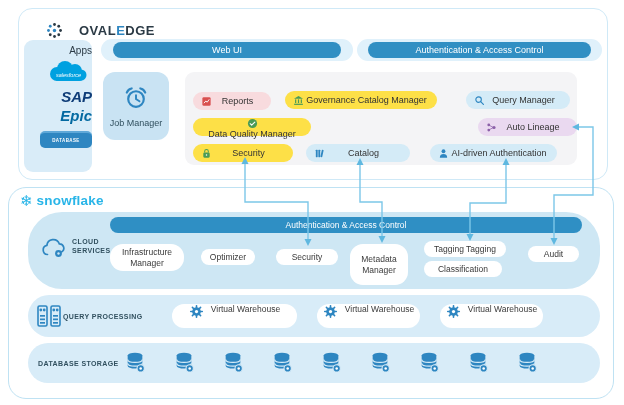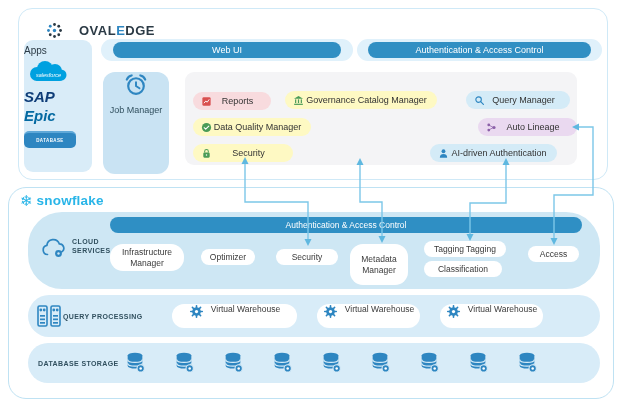--- a/index.html
+++ b/index.html
@@ -15,7 +15,7 @@
 
   .apps-panel{position:absolute;left:24px;top:40px;width:68px;height:132px;
     background:#d9ecf8;border-radius:9px;display:flex;flex-direction:column;
-    align-items:flex-start;padding-top:5px;box-sizing:border-box;}
+    align-items:flex-end;padding-top:5px;box-sizing:border-box;}
   .apps-title{font-size:10px;color:#2b3a45;margin-bottom:2px;}
   .sap-text{font-size:15px;font-weight:800;font-style:italic;color:#0f3d78;line-height:1.4;}
   .epic-text{font-size:15px;font-weight:700;font-style:italic;color:#0369a1;line-height:1.2;}

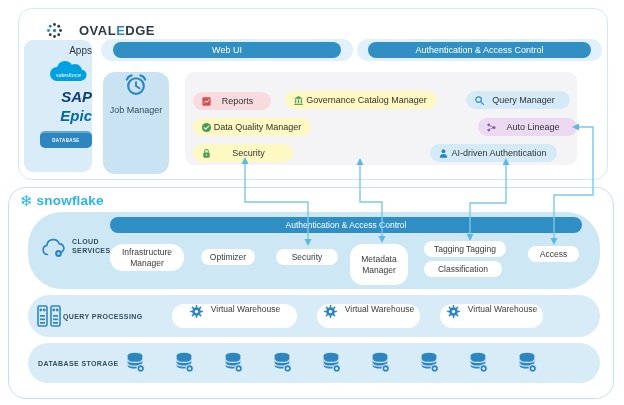--- a/index.html
+++ b/index.html
@@ -41,7 +41,7 @@
     padding:0 8px;box-sizing:border-box;font-size:9px;color:#333;}
   .chip .lbl{flex:1;text-align:center;}
   .chip.pink{background:#f8dbde;}
-  .chip.green{background:#fef9c3;align-items:center;}
+  .chip.green{background:#fde047;align-items:center;}
   .chip.blue{background:#d4ebf7;}
   .chip.purple{background:#ead9f0;}
   .chip svg{flex:0 0 auto;}

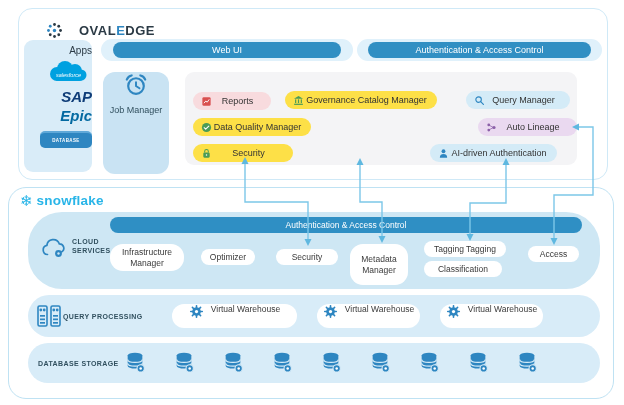--- a/index.html
+++ b/index.html
@@ -31,8 +31,8 @@
   .bar-pill.web{left:113px;width:228px;}
   .bar-pill.auth{left:368px;width:223px;}
 
-  .jobman{position:absolute;left:103px;top:72px;width:66px;height:102px;background:#c9e3f3;
-    border-radius:12px;display:flex;flex-direction:column;align-items:center;gap:7px;}
+  .jobman{position:absolute;left:103px;top:72px;width:66px;height:68px;background:#c9e3f3;
+    border-radius:12px;display:flex;flex-direction:column;align-items:center;justify-content:center;gap:7px;}
   .jobman-label{font-size:9px;color:#31505f;}
 
   .modules-panel{position:absolute;left:185px;top:72px;width:392px;height:93px;

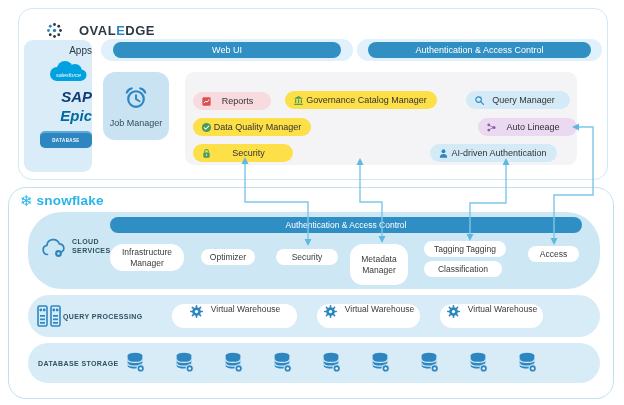--- a/index.html
+++ b/index.html
@@ -232,7 +232,7 @@
     <span class="lbl">Query Manager</span>
   </div>
 
-  <div class="chip green" style="left:193px;top:118px;width:118px;">
+  <div class="chip green" style="left:193px;top:118px;width:118px;flex-direction:column;">
     <svg width="11" height="11" viewBox="0 0 24 24">
       <circle cx="12" cy="12" r="10" fill="#4a9b57"></circle>
       <path d="M7 12.5 l3.2 3.2 L17 9" fill="none" stroke="#fff" stroke-width="2.4" stroke-linecap="round" stroke-linejoin="round"></path>

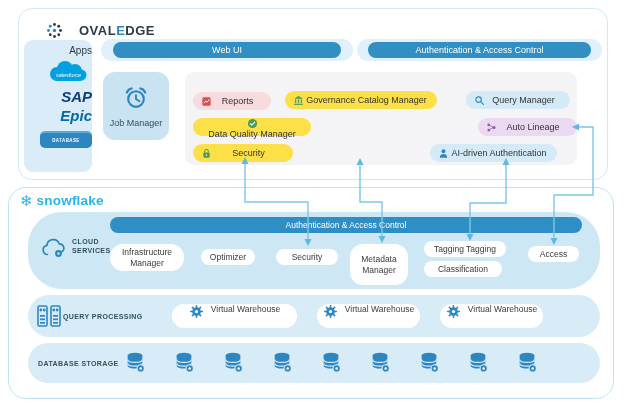--- a/index.html
+++ b/index.html
@@ -260,6 +260,16 @@
       <circle cx="12" cy="15.5" r="1.6" fill="#fff"></circle>
     </svg>
     <span class="lbl">Security</span>
+  </div>
+  <div class="chip blue" style="left:306px;top:144px;width:104px;">
+    <svg width="11" height="11" viewBox="0 0 24 24">
+      <g fill="#2e86c1">
+        <rect x="4" y="4" width="4" height="16" rx="1"></rect>
+        <rect x="9.5" y="4" width="4" height="16" rx="1"></rect>
+        <rect x="15.5" y="4" width="4" height="16" rx="1" transform="rotate(12 17.5 12)"></rect>
+      </g>
+    </svg>
+    <span class="lbl">Catalog</span>
   </div>
   <div class="chip blue" style="left:430px;top:144px;width:127px;">
     <svg width="11" height="11" viewBox="0 0 24 24">

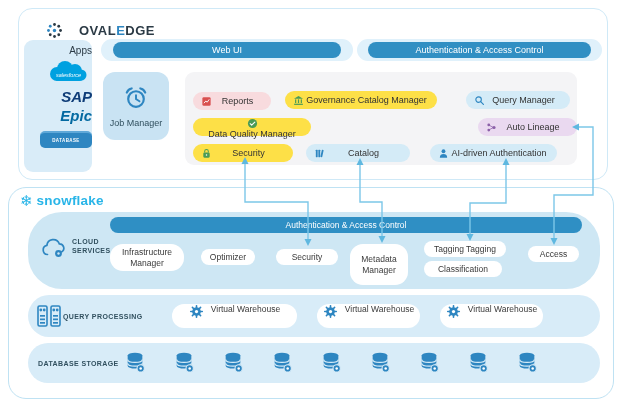--- a/index.html
+++ b/index.html
@@ -300,7 +300,7 @@
   <div class="wpill meta">Metadata Manager</div>
   <div class="wpill objtag">Tagging Tagging</div>
   <div class="wpill classif">Classification</div>
-  <div class="wpill audit">Access</div>
+  <div class="wpill audit">Audit</div>
 
   <div class="band query"></div>
   <svg style="position:absolute;left:36px;top:304px;" width="26" height="24" viewBox="0 0 26 24">

